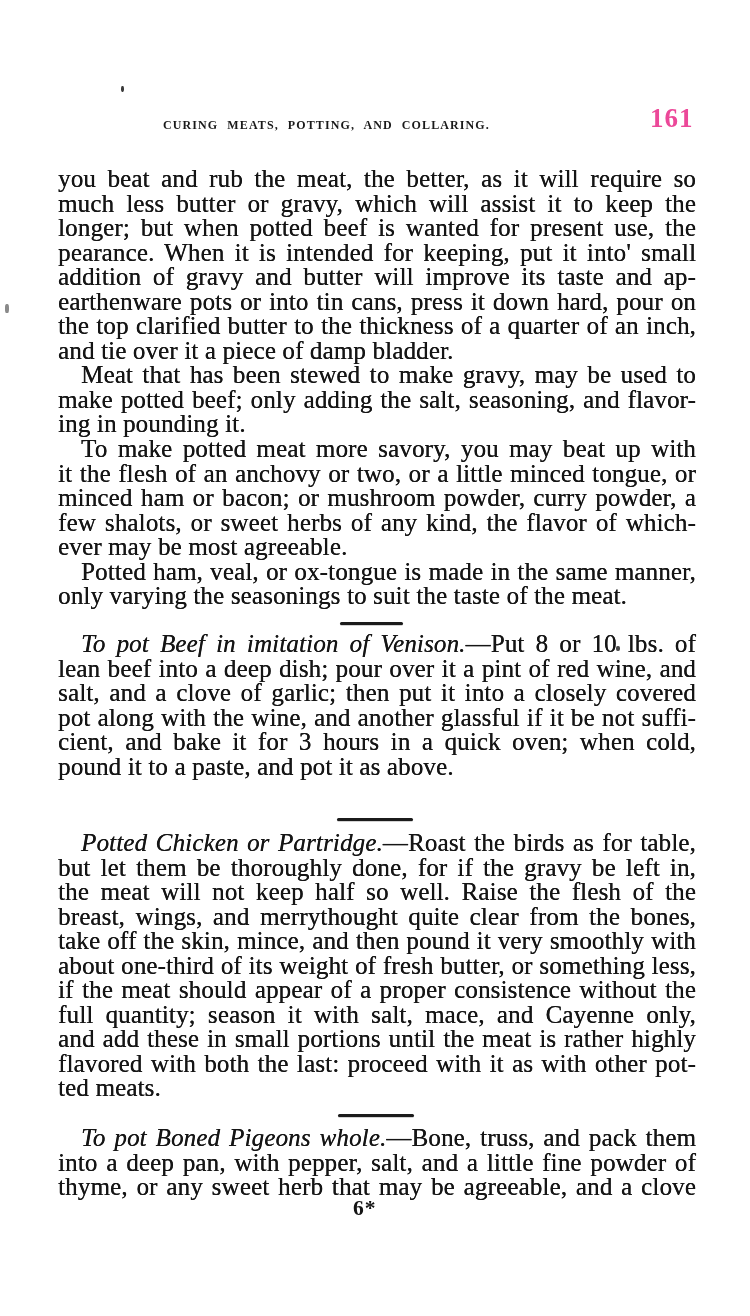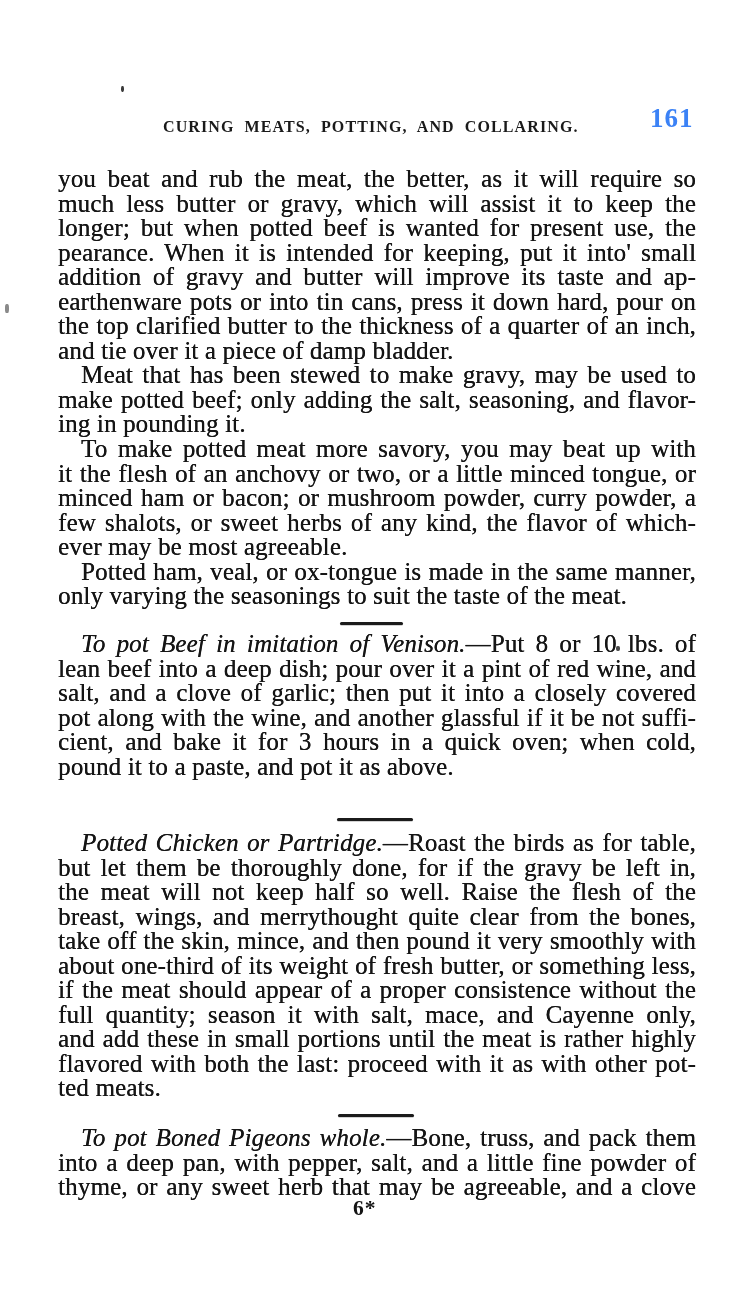--- a/index.html
+++ b/index.html
@@ -14,7 +14,7 @@
   }
   .running-header {
     position:absolute; left:163px; top:118px;
-    font-size:16px; letter-spacing:1.1px; word-spacing:5px;
+    font-size:12px; letter-spacing:1.1px; word-spacing:5px;
     font-weight:bold; color:#1a1a1a;
     white-space:nowrap;
   }

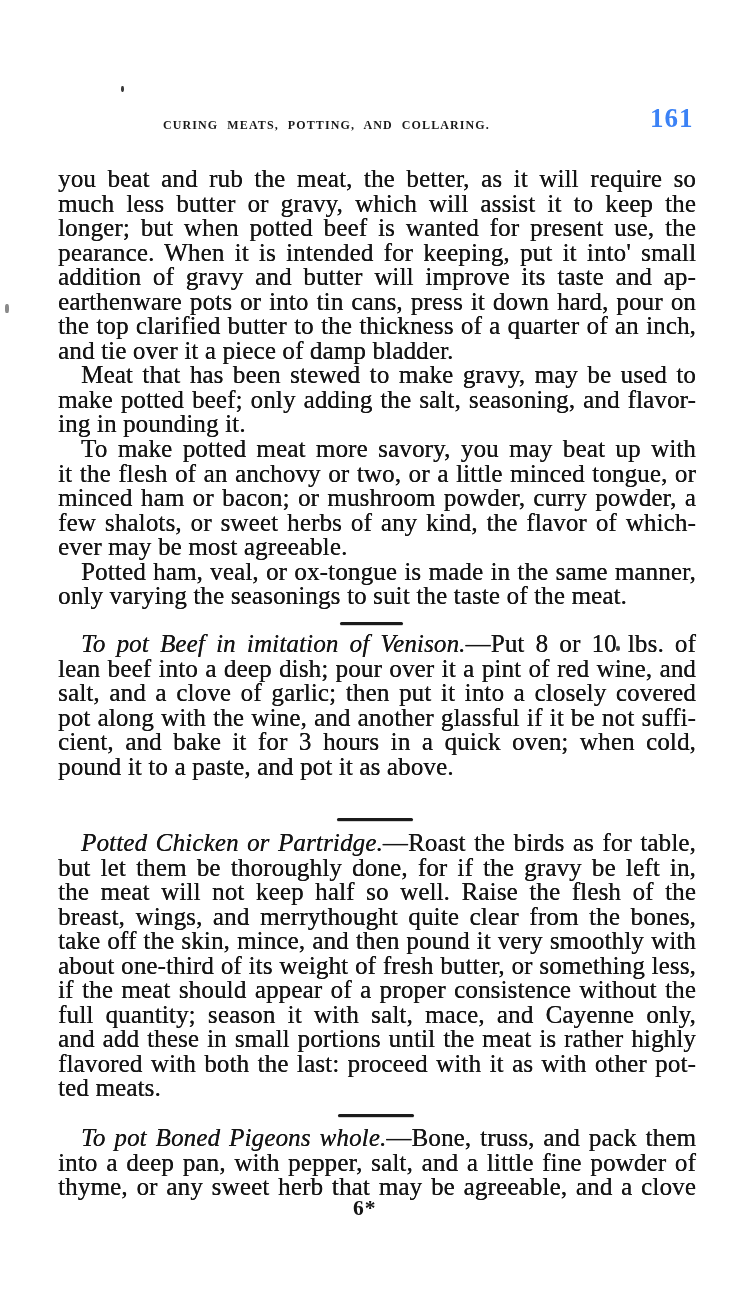--- a/index.html
+++ b/index.html
@@ -20,7 +20,7 @@
   }
   .page-number {
     position:absolute; left:650px; top:103px;
-    font-size:27px; letter-spacing:1px; font-weight:bold; color:#3b82f6;
+    font-size:27px; letter-spacing:1px; font-weight:bold; color:#ec4899;
   }
   .textcol {
     position:absolute; left:58px; width:638px;

